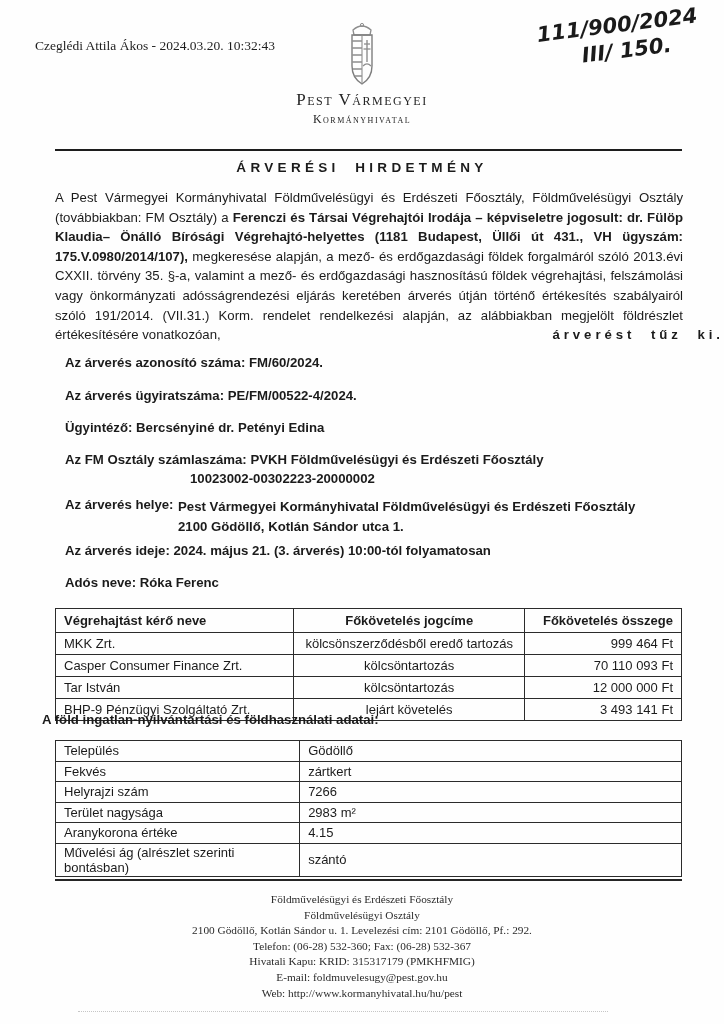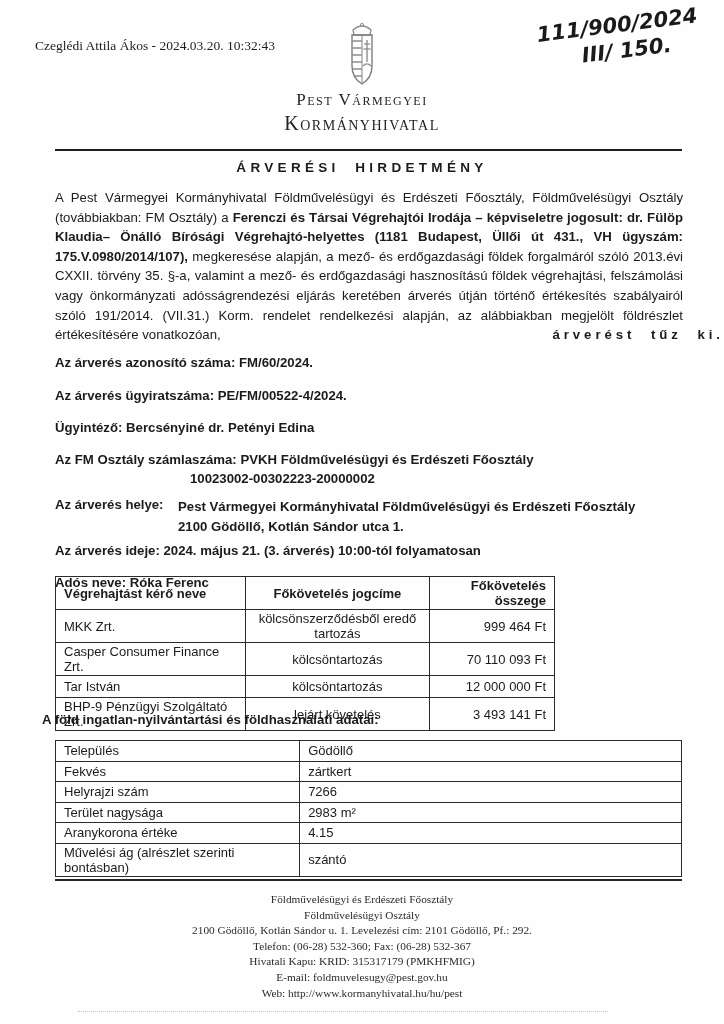--- a/index.html
+++ b/index.html
@@ -18,7 +18,7 @@
   .crest{left:338px;top:20px;}
   .org-name{left:0;top:90px;width:724px;text-align:center;font-family:"Liberation Serif",serif;color:#242424;}
   .org-line1{font-size:17px;letter-spacing:1.5px;font-variant:small-caps;}
-  .org-line2{font-size:20px;letter-spacing:1.5px;font-variant:small-caps;margin-top:2px;}
+  .org-line2{font-size:12px;letter-spacing:1.5px;font-variant:small-caps;margin-top:2px;}
   .handwriting{left:538px;top:12px;transform:rotate(-7deg);font-family:"DejaVu Sans",sans-serif;font-style:italic;font-size:21px;font-weight:bold;color:#1a1a1a;line-height:26px;}
   .handwriting .hw2{margin-left:42px;}
   

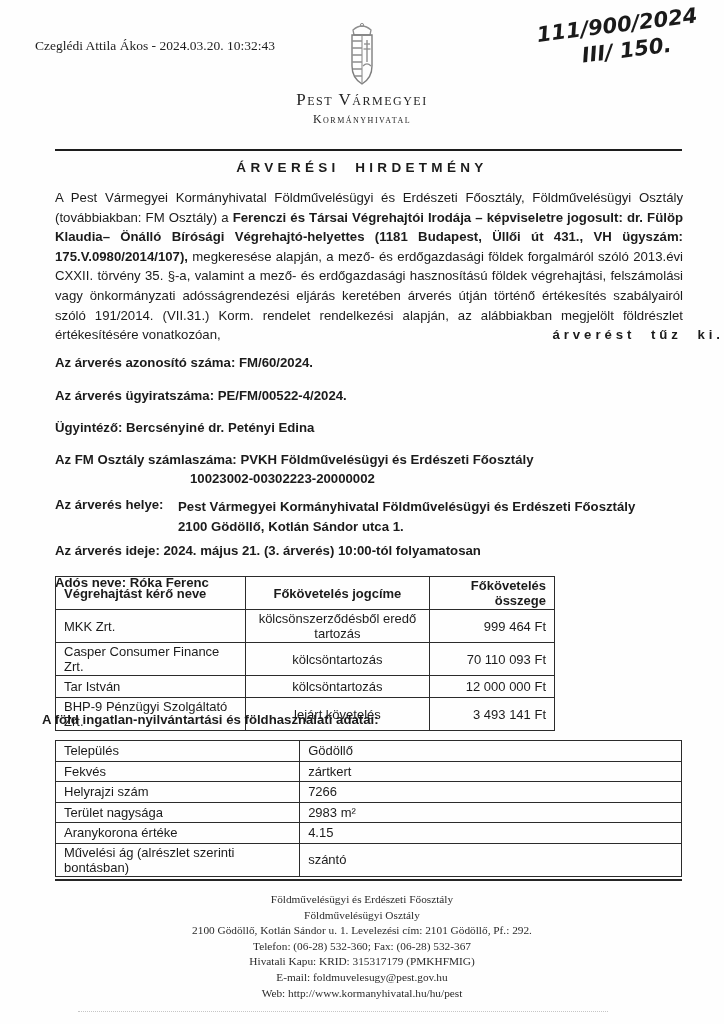--- a/index.html
+++ b/index.html
@@ -29,7 +29,7 @@
   .doc-title{left:0;top:160px;width:724px;text-align:center;font-weight:bold;font-size:13.5px;letter-spacing:0.32em;word-spacing:0.55em;}
   .intro{left:55px;top:188px;width:628px;font-size:13.2px;line-height:19.6px;text-align:justify;}
   .proclaim{left:0;top:327px;width:724px;text-align:right;font-weight:bold;font-size:13.2px;letter-spacing:0.3em;word-spacing:0.6em;}
-  .field{left:55px;font-weight:bold;font-size:13.2px;}
+  .field{left:65px;font-weight:bold;font-size:13.2px;}
   .f-auction-id{top:355px;}
   .f-case{top:388px;}
   .f-admin{top:420px;}

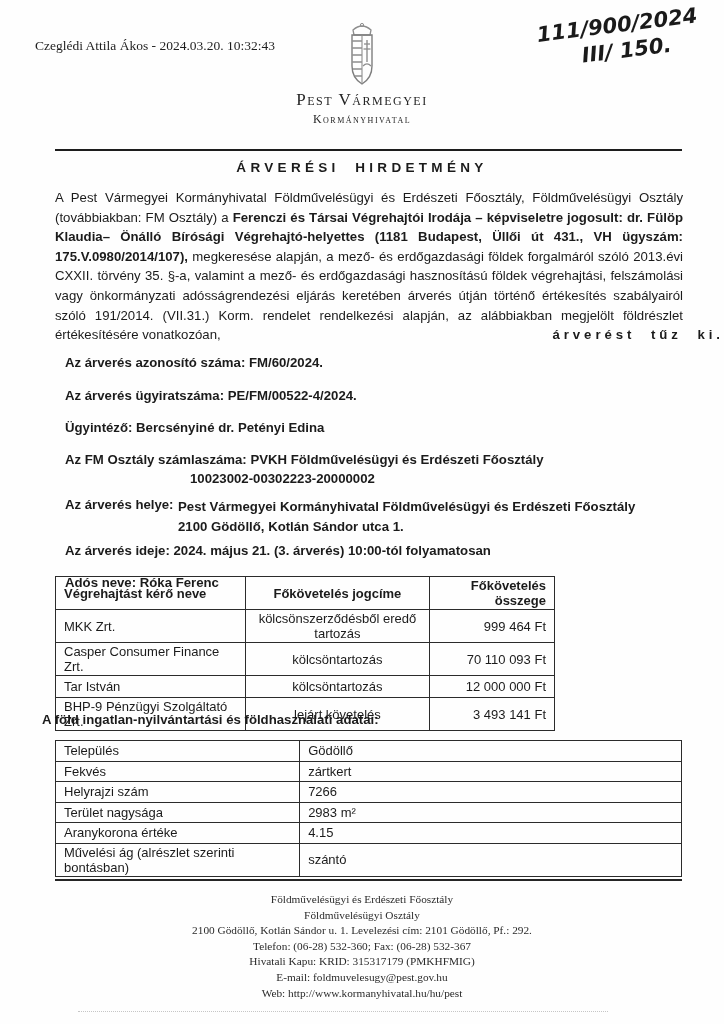--- a/index.html
+++ b/index.html
@@ -41,7 +41,7 @@
   .f-debtor{top:575px;}
   
   table{border-collapse:collapse;font-size:13px;color:#1b1b1b;}
-  .t1{left:55px;top:576px;width:500px;}
+  .t1{left:55px;top:608px;width:627px;}
   .t2{left:55px;top:740px;width:627px;}
   td,th{border:1.6px solid #2b2b2b;padding:1px 8px;}
   .t1 th{font-weight:bold;text-align:center;height:21px;}

